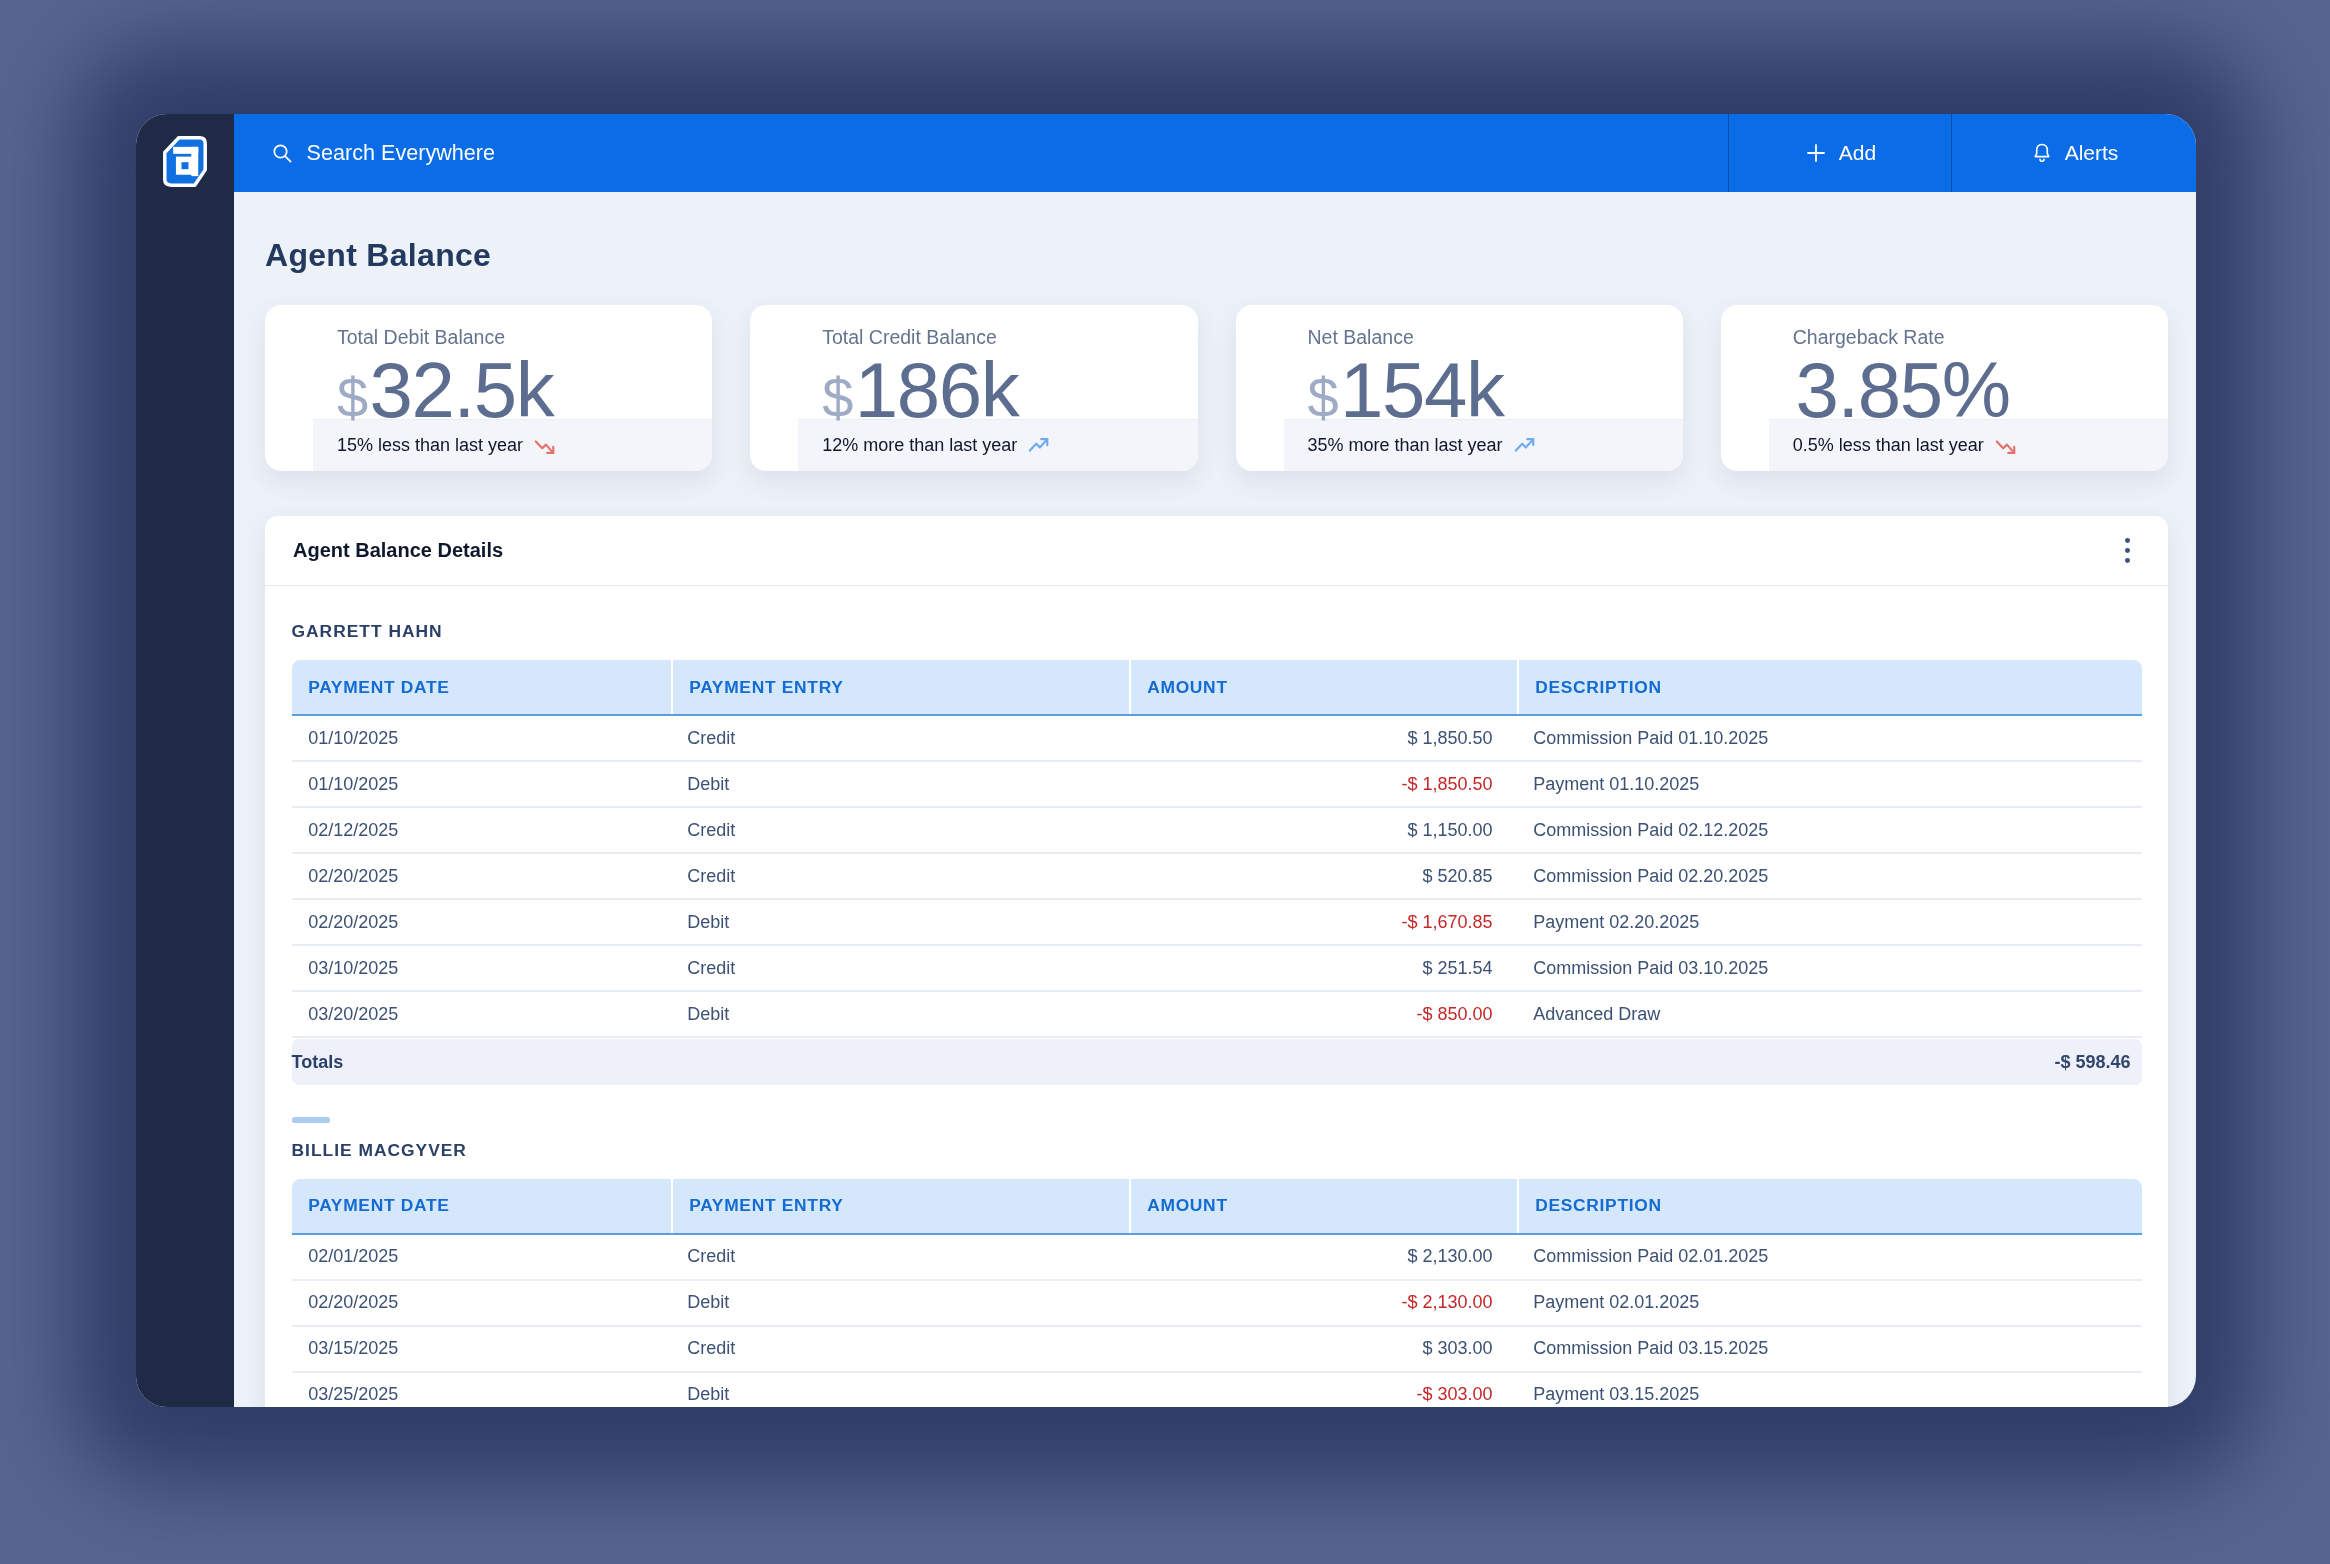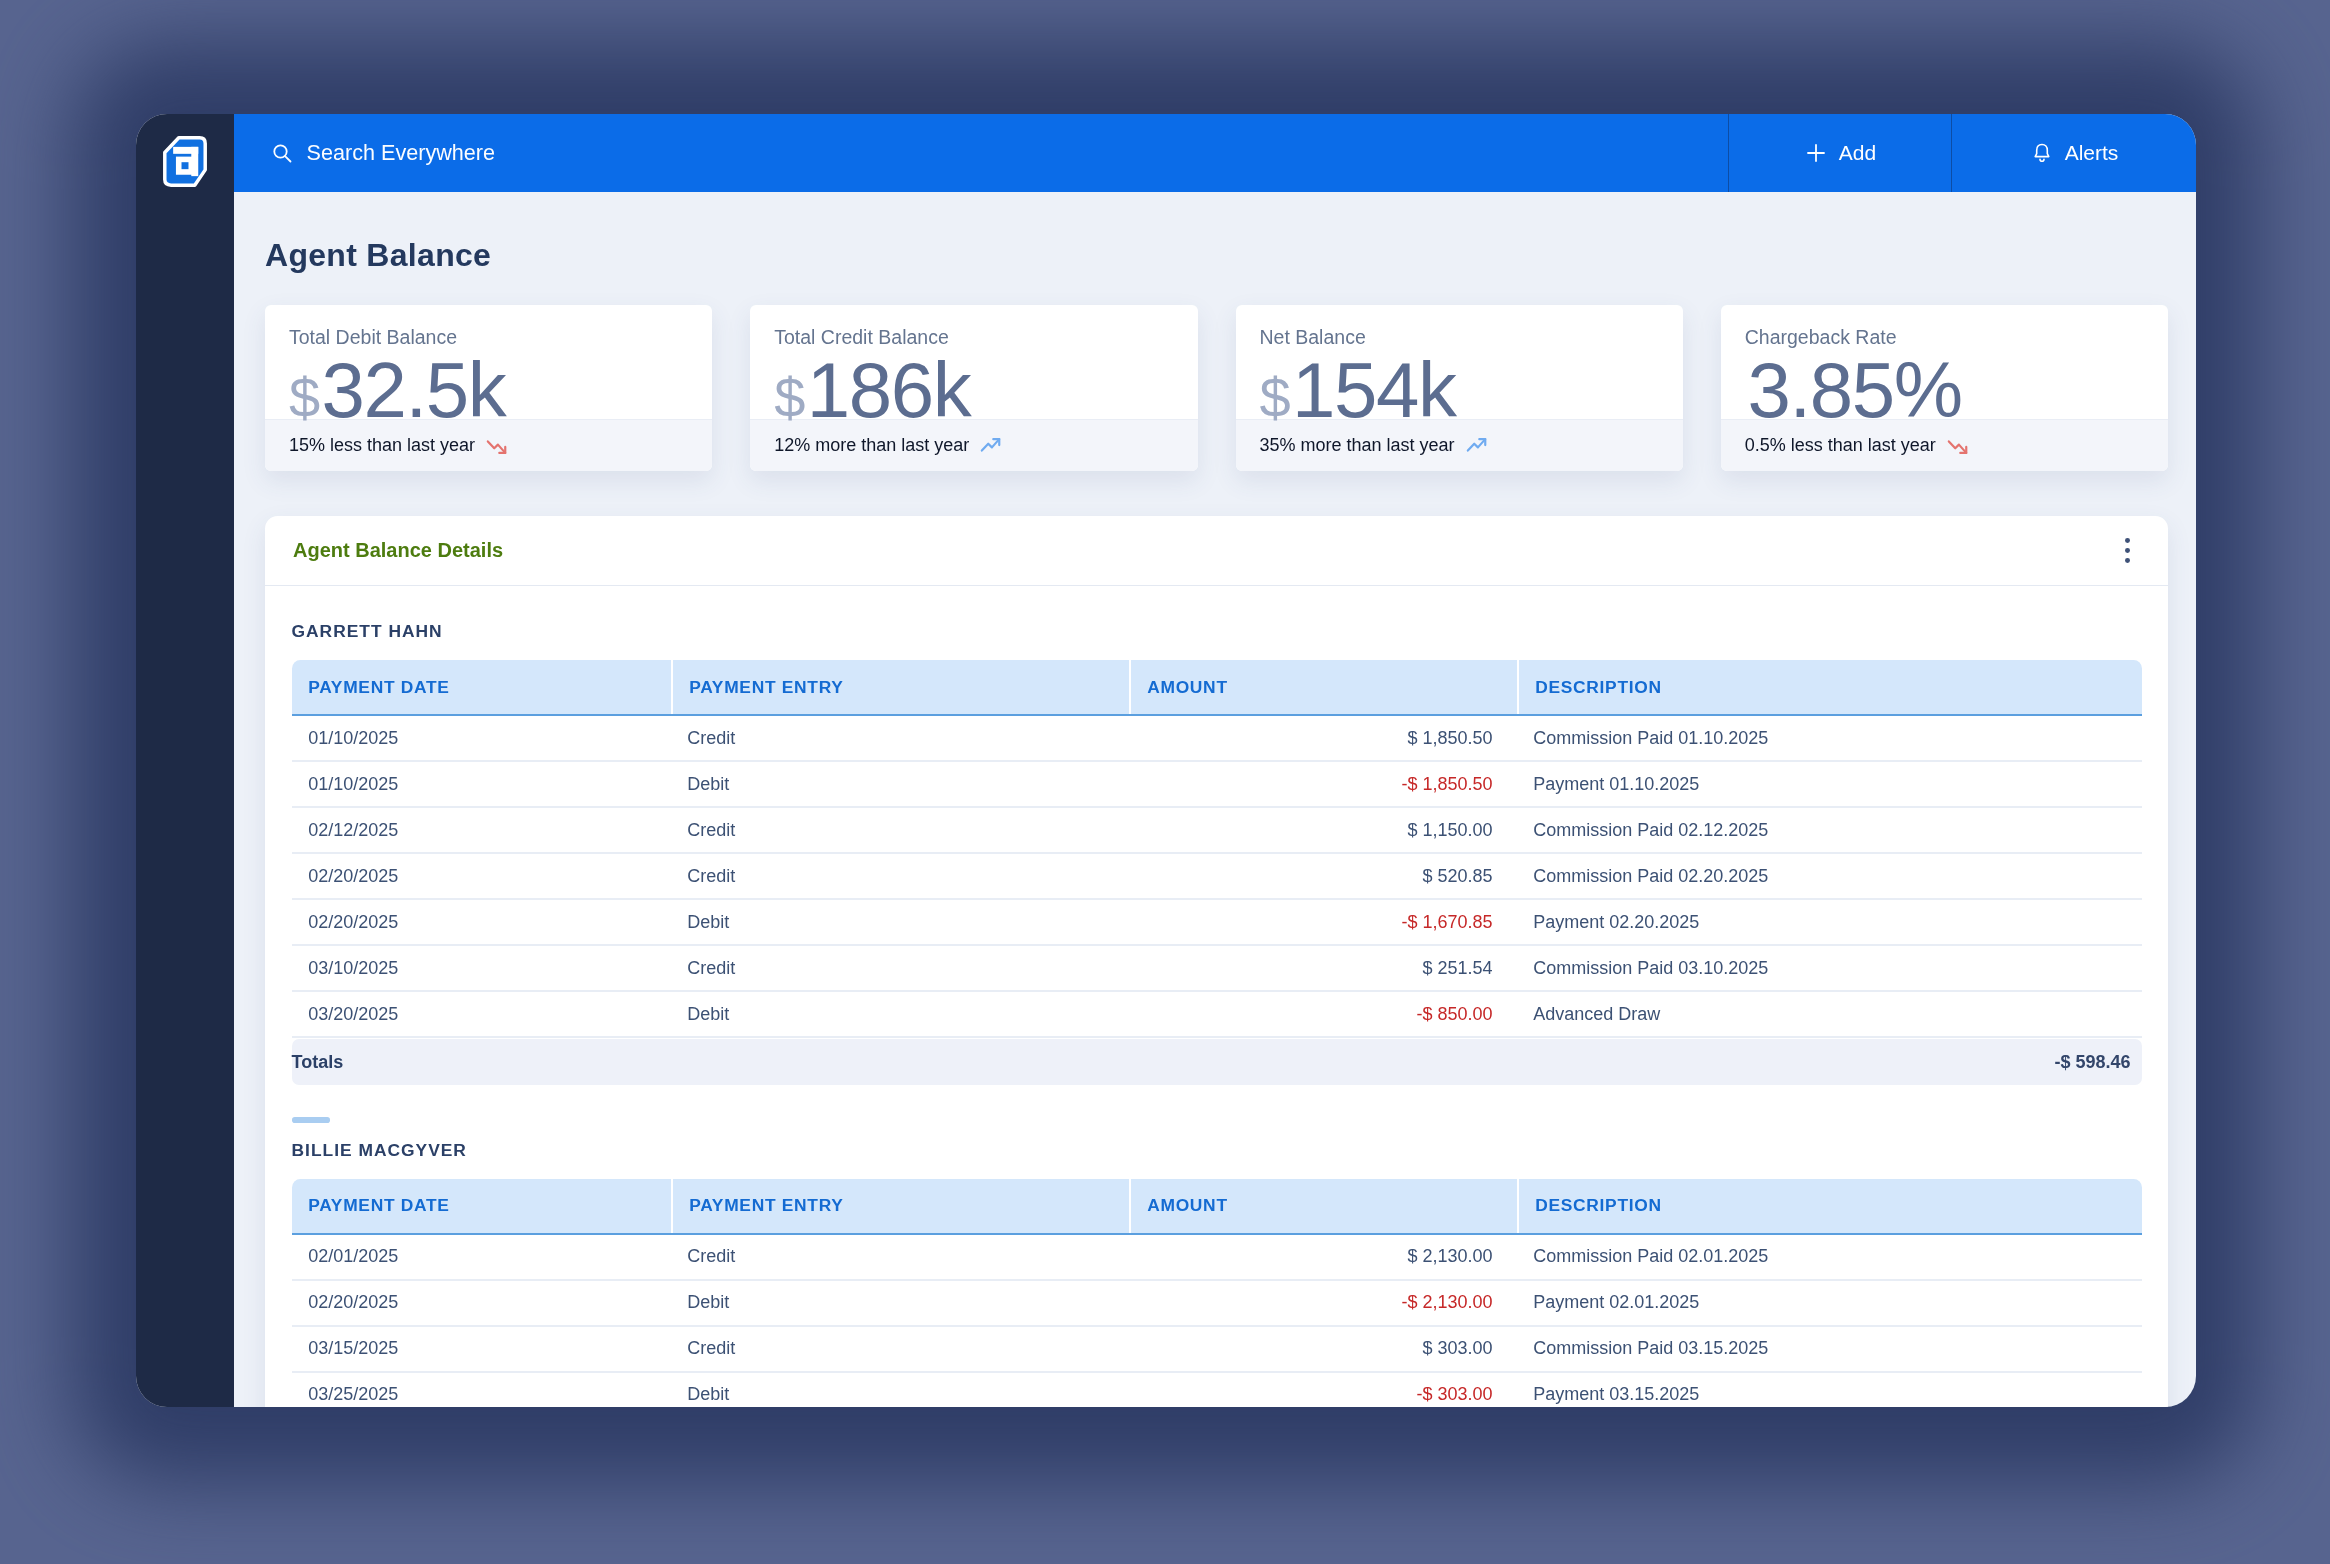--- a/index.html
+++ b/index.html
@@ -33,7 +33,7 @@
   .page-title { margin-top:45px; font-size:32px; font-weight:700; color:#24395e; letter-spacing:0.3px; }
   
   .stats { display:grid; grid-template-columns:repeat(4,1fr); gap:38px; margin-top:31px; }
-  .stat-card { background:#fff; border-radius:6px; overflow:hidden; box-shadow:0 9.8px 24px rgba(60,80,130,.10); }
+  .stat-card { background:#fff; border-radius:16px; overflow:hidden; box-shadow:0 9.8px 24px rgba(60,80,130,.10);padding-left:48px; }
   .stat-body { padding:21px 24px 11px; height:114px; }
   .stat-label { font-size:19.5px; color:#64748f; }
   .stat-value { margin-top:4.2px; color:#5c6d90; font-size:78px; line-height:.95; letter-spacing:-1.4px; white-space:nowrap; }

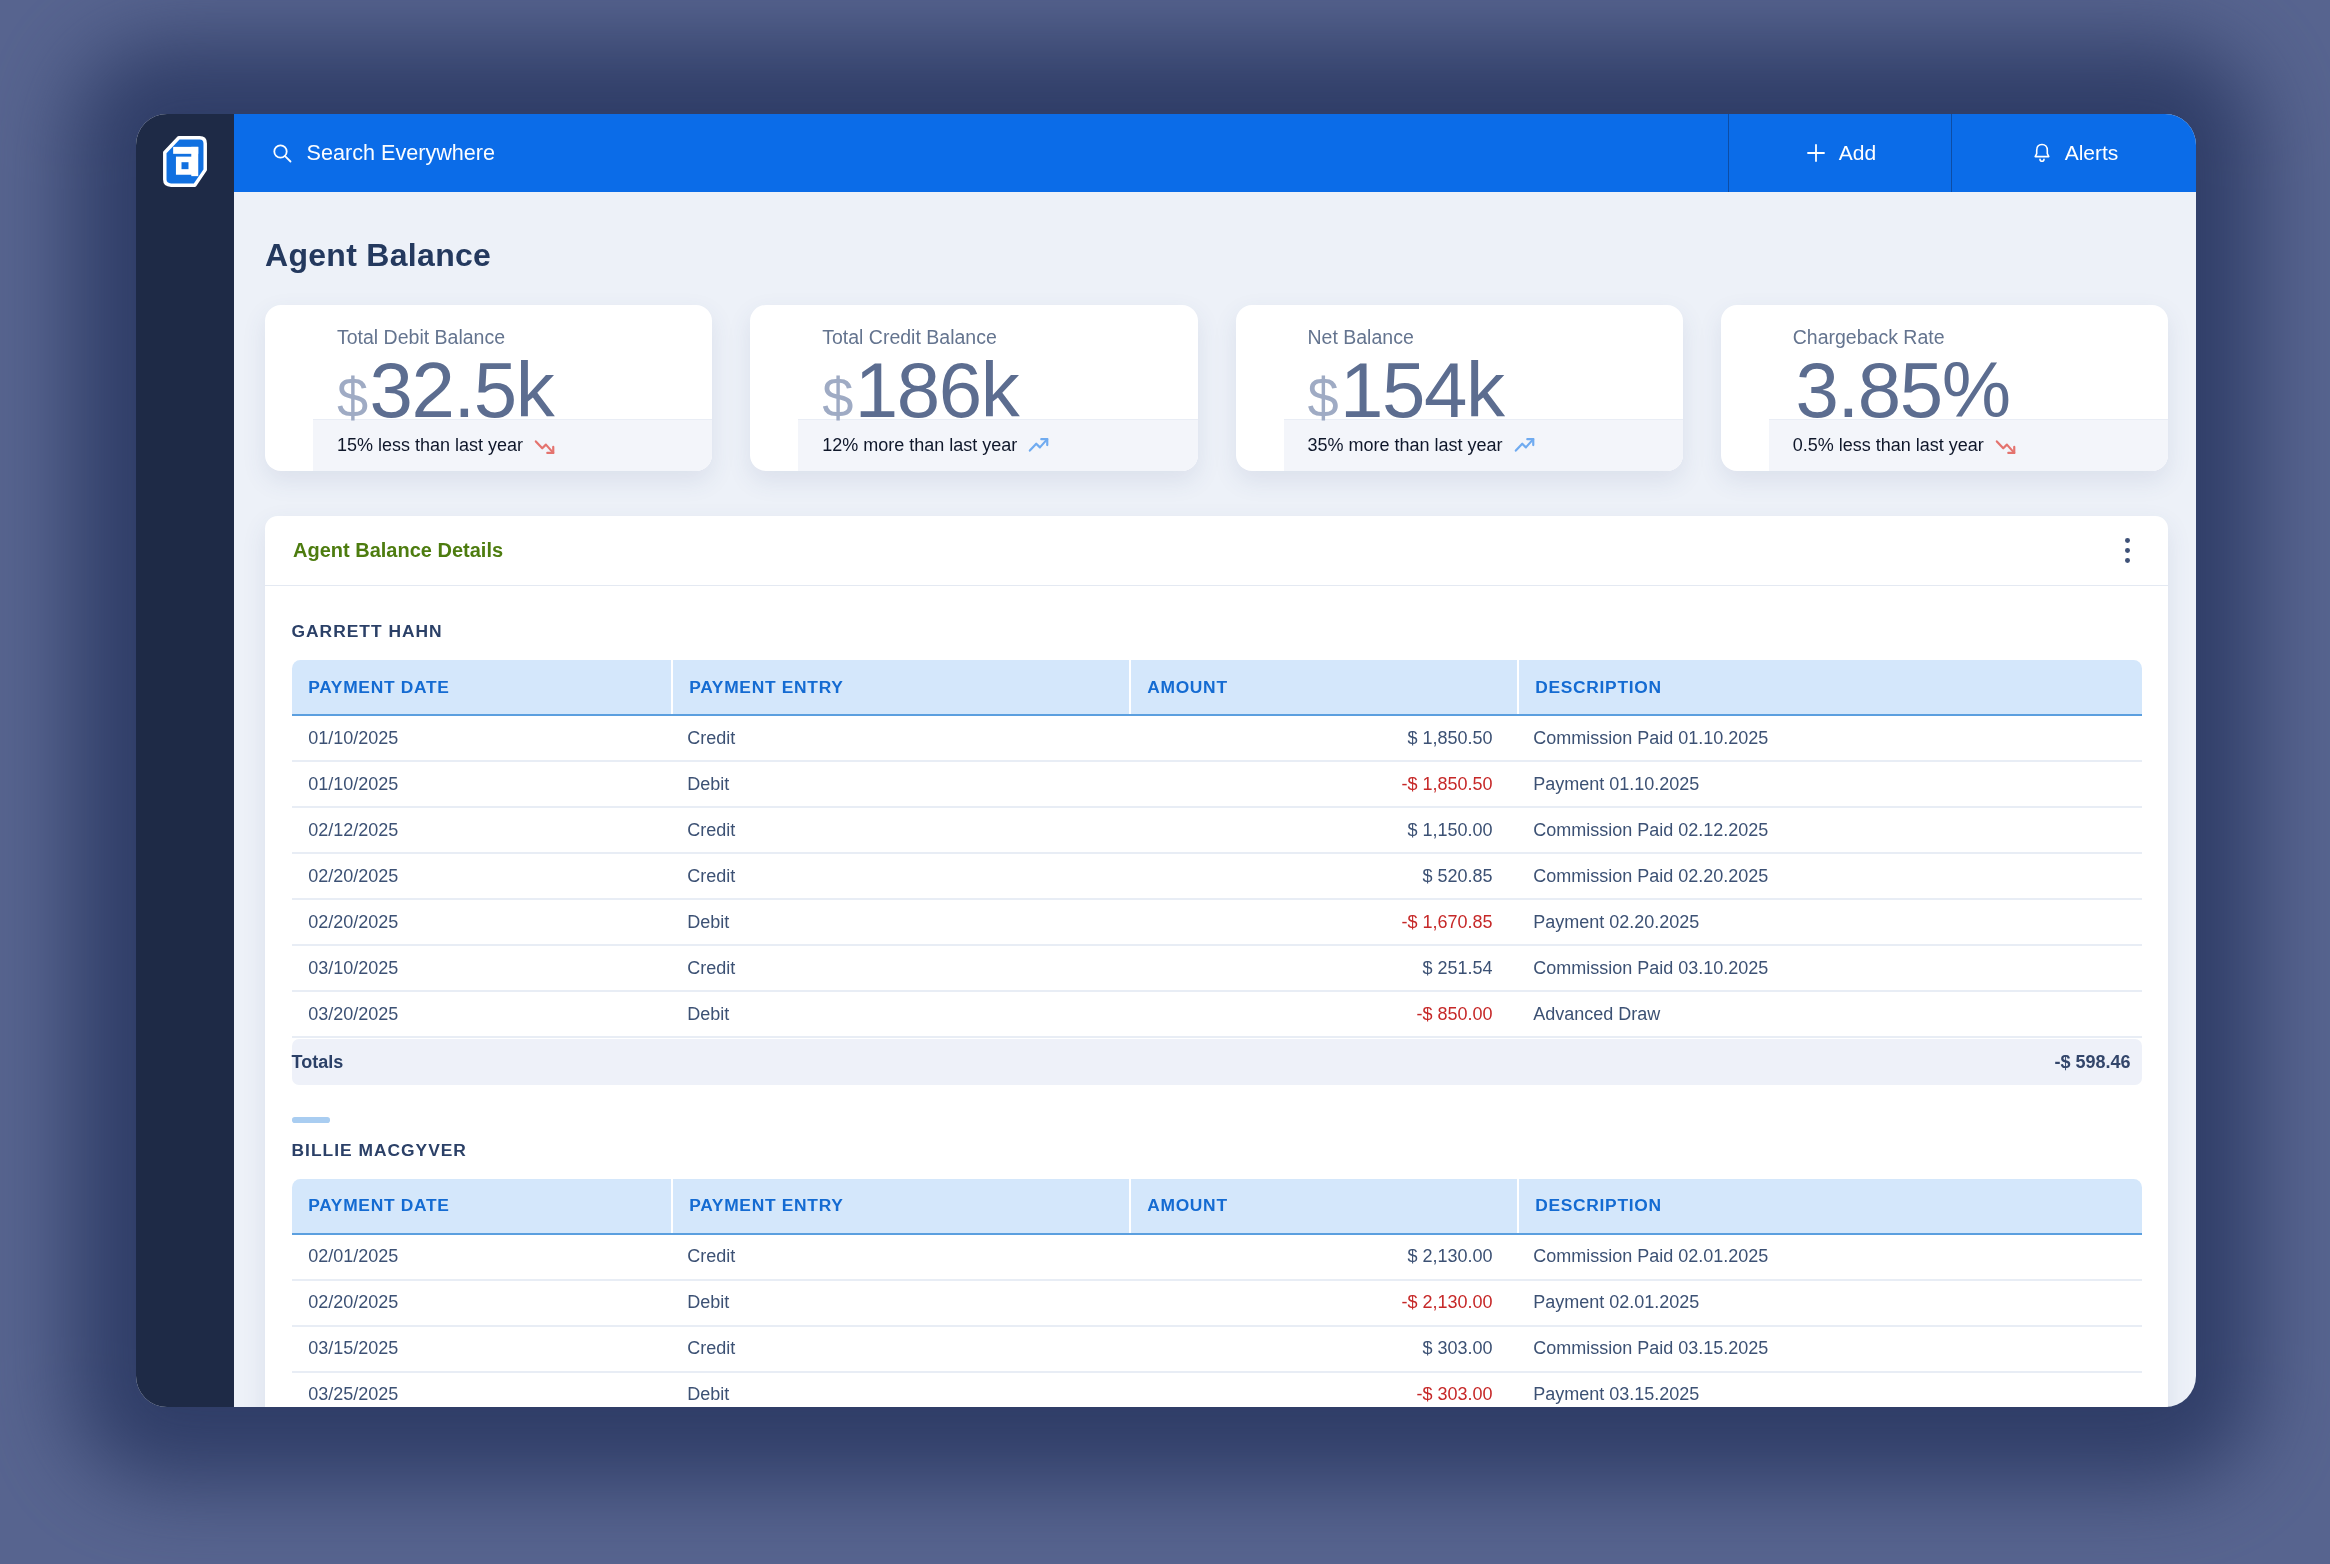--- a/index.html
+++ b/index.html
@@ -45,7 +45,7 @@
   
   .details { background:#fff; border-radius:12.6px 12.6px 0 0; margin-top:45px; height:976px; box-shadow:0 9.8px 24px rgba(60,80,130,.10); }
   .details-head { height:70px; display:flex; align-items:center; justify-content:space-between; padding:0 28px; border-bottom:1.4px solid #e4e9f2; }
-  .details-title { font-size:20px; font-weight:700; color:#4d7c0f; }
+  .details-title { font-size:20px; font-weight:700; color:#0f172a; }
   .kebab { display:flex; flex-direction:column; gap:4.9px; padding:7px 9.8px; cursor:pointer; }
   .kebab i { width:4.9px; height:4.9px; border-radius:50%; background:#3f5278; display:block; }
   .sections { padding:0 26.5px; }

